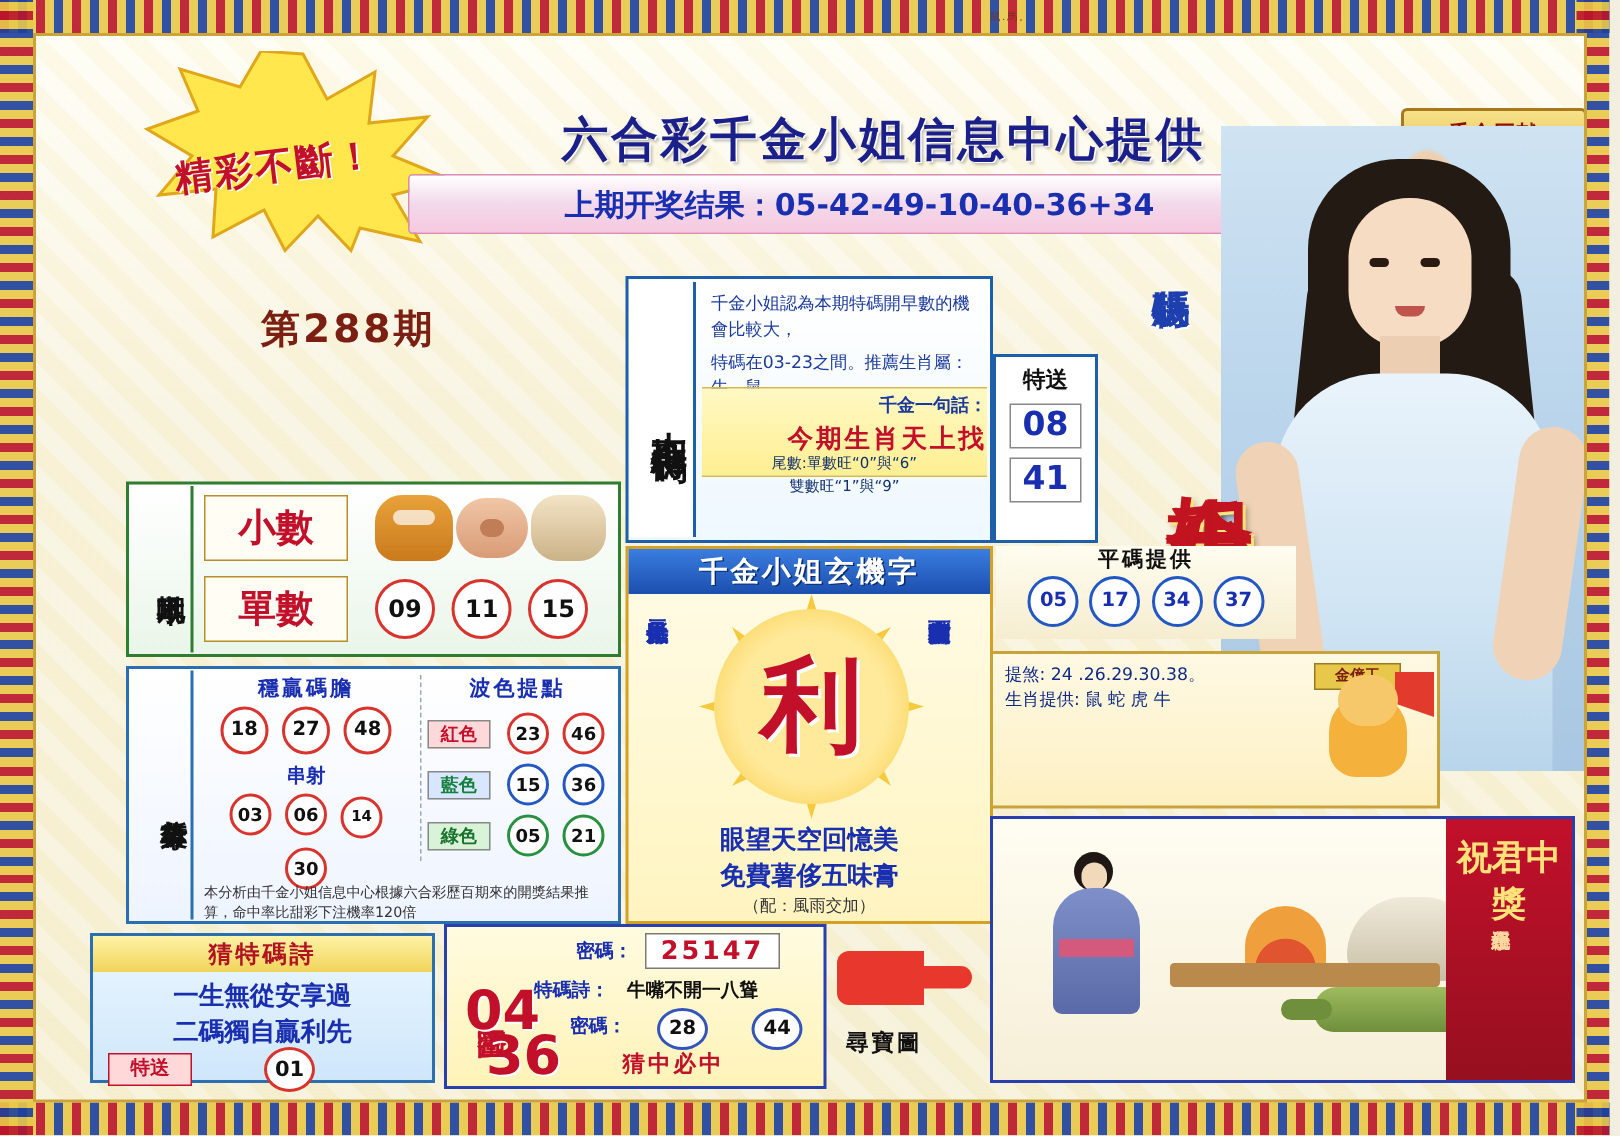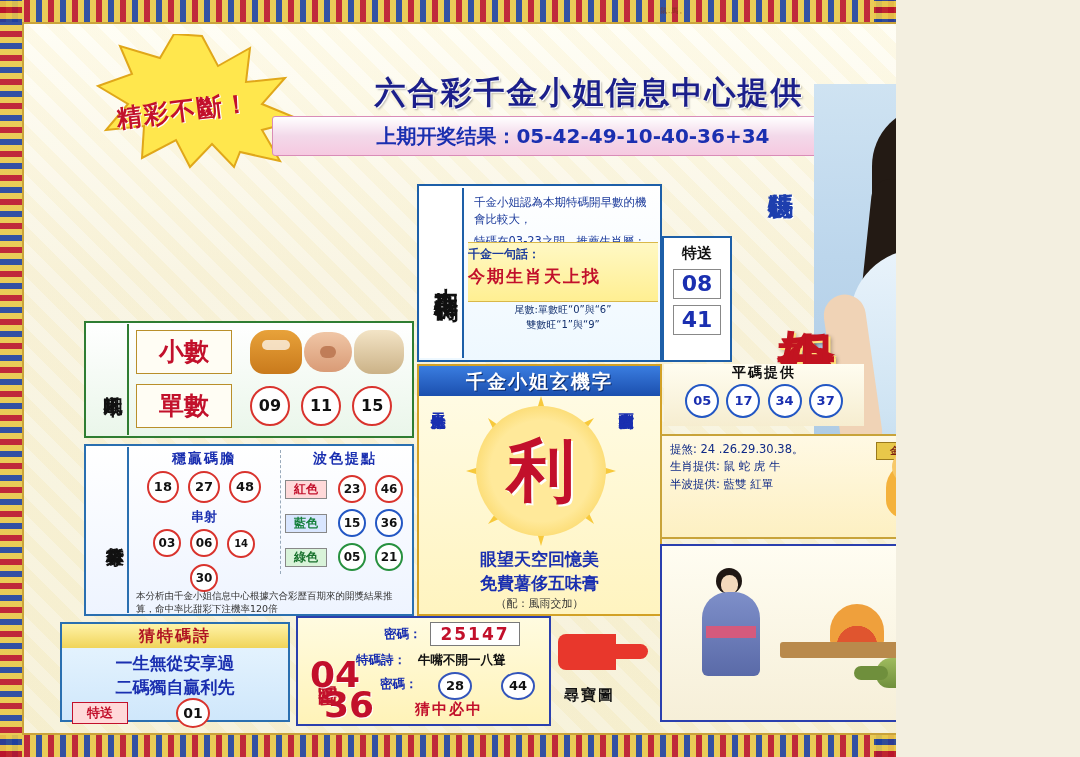--- a/index.html
+++ b/index.html
@@ -8,7 +8,7 @@
     font-family:"DejaVu Sans","Liberation Sans",sans-serif;
     background:#f3efe0;
   }
-  #root{position:relative;width:896px;height:757px;overflow:hidden;
+  #root{position:relative;width:1073px;height:757px;overflow:hidden;
     background:linear-gradient(180deg,#fdf6d8 0%,#f7efcf 40%,#f4ecc6 100%);}
 
   

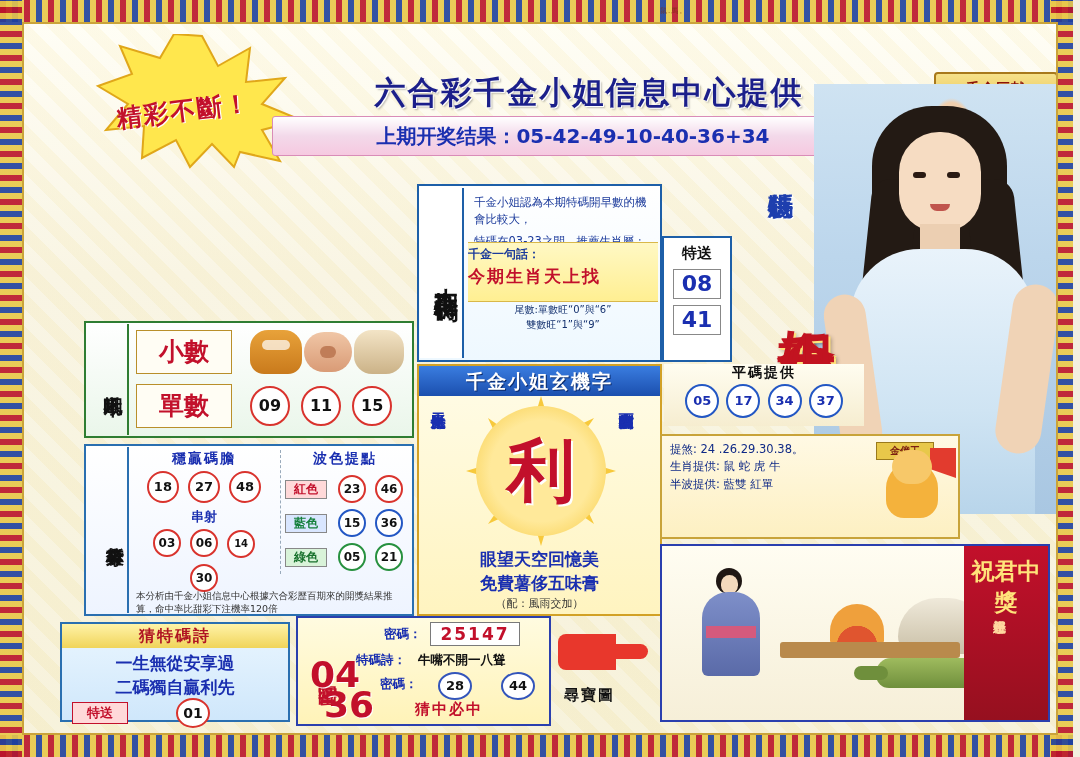--- a/index.html
+++ b/index.html
@@ -363,6 +363,7 @@
       </div>
     </div>
 
+    <div class="issue-no">第288期</div>
 
     <div class="badge-topright">
       <div>千金巨献</div>

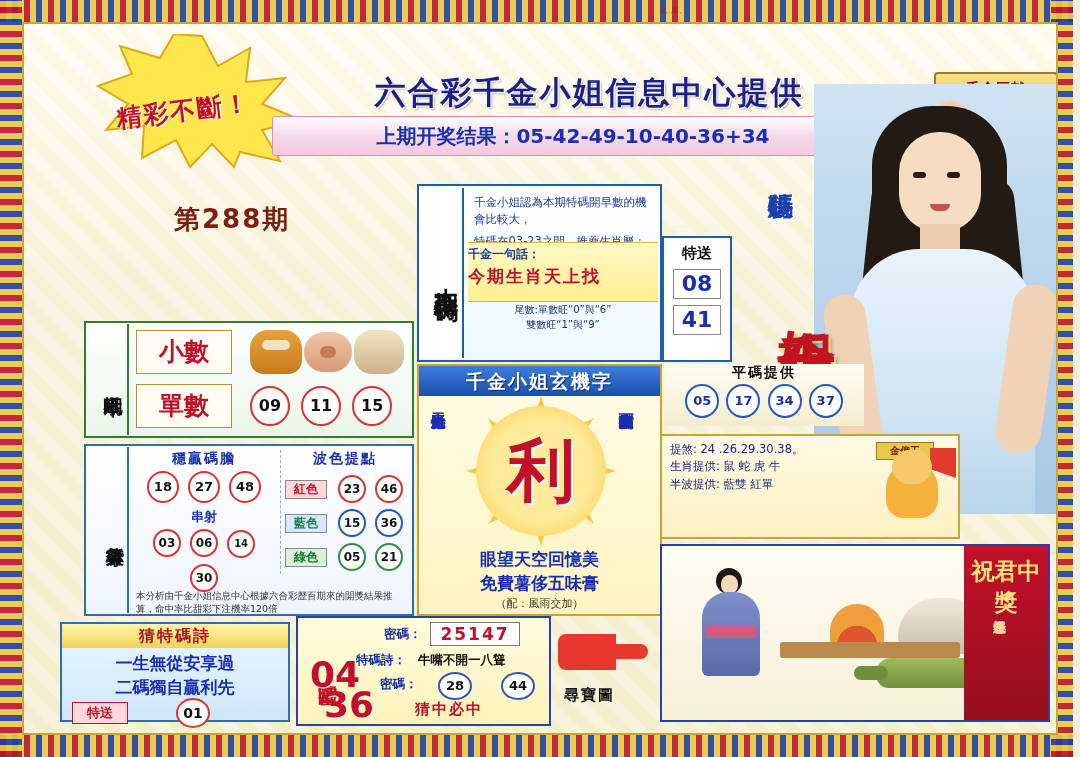--- a/index.html
+++ b/index.html
@@ -128,10 +128,10 @@
   .tm-body{position:absolute;left:444px;top:164px;width:190px;height:170px;}
   .tm-line{font-size:11.5px;color:#1b3a9b;line-height:1.45;padding:6px 6px 0 6px;}
   .tm-yellow{
-    position:absolute;left:0px;top:54px;width:190px;height:58px;
+    position:absolute;left:0px;top:70px;width:190px;height:58px;
     background:linear-gradient(180deg,#fff8c4,#ffef92);
     border-top:1px solid #d9b84a;border-bottom:1px solid #d9b84a;
-    text-align:left;
+    text-align:right;
   }
   .tm-yellow .l1{font-size:12px;color:#1b3a9b;padding-top:3px;font-weight:bold;}
   .tm-yellow .l2{font-size:17px;color:#c2102b;font-weight:bold;padding-top:2px;letter-spacing:2px;}

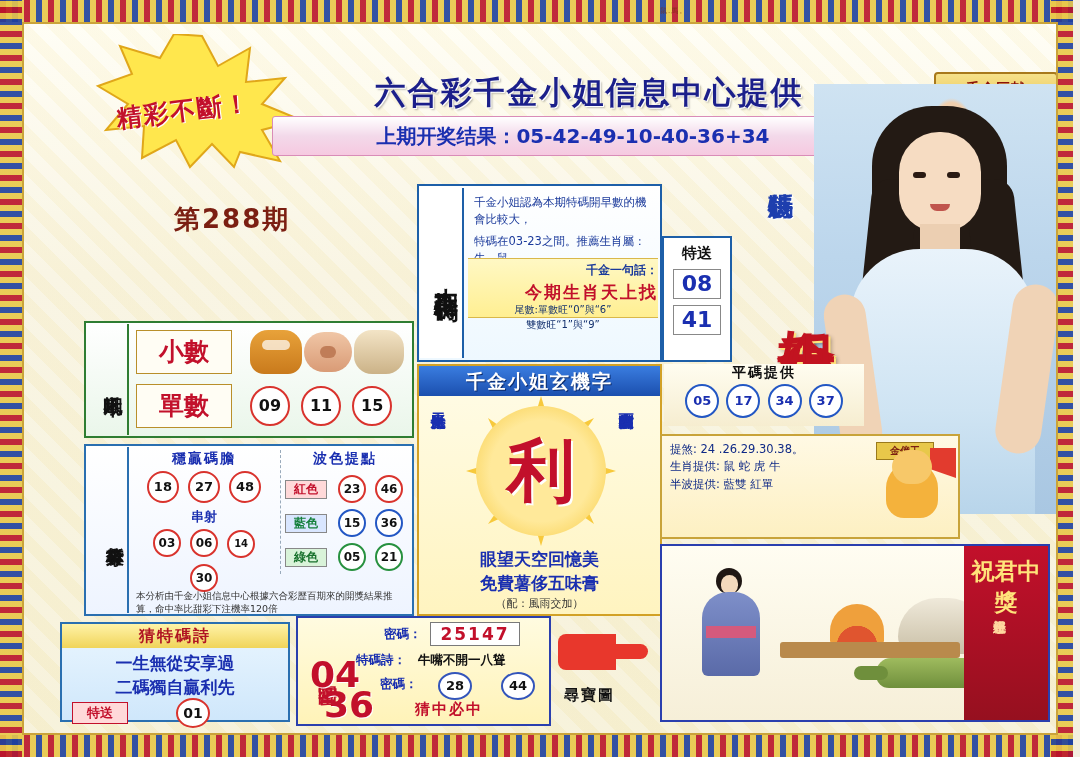--- a/index.html
+++ b/index.html
@@ -496,7 +496,6 @@
     <div class="box-info">
       <div>提煞: 24 .26.29.30.38。</div>
       <div>生肖提供: 鼠 蛇 虎 牛</div>
-      <div>半波提供: 藍雙  紅單</div>
     </div>
     <div class="mascot">
       <div class="tag">金僮工</div>

